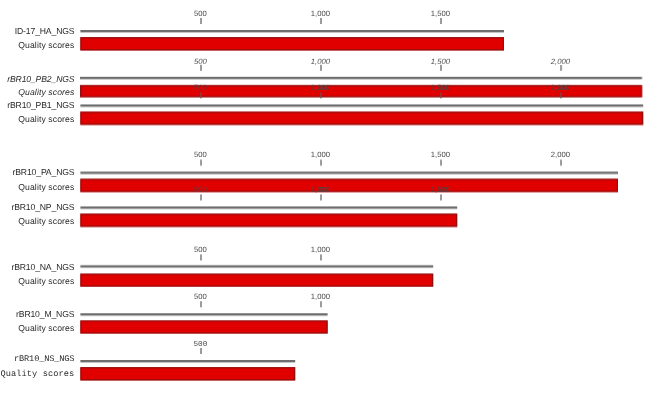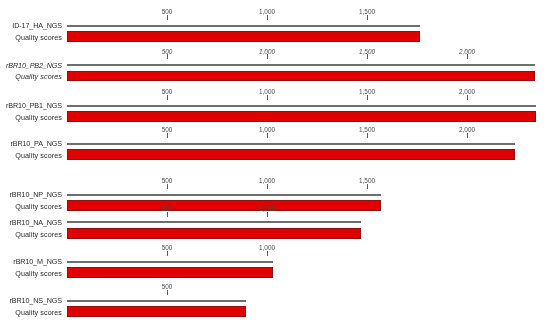--- a/index.html
+++ b/index.html
@@ -61,7 +61,7 @@
     <div class="ruler" style="width: 468.4px; background: rgb(110, 110, 110);"></div>
     <div class="bar" style="width: 468.4px; background: rgb(224, 0, 0); border-color: rgb(143, 16, 16);"></div>
   </div>
-    <div class="track" style="top: 80px;">
+    <div class="track" style="top: 62px;">
     <div class="axis-group"><span class="tick-wrap">
     <span class="ticklbl" style="left: 167px; color: rgb(74, 74, 74);">500</span>
     <span class="tick" style="left: 166.5px; background: rgb(90, 90, 90);"></span>

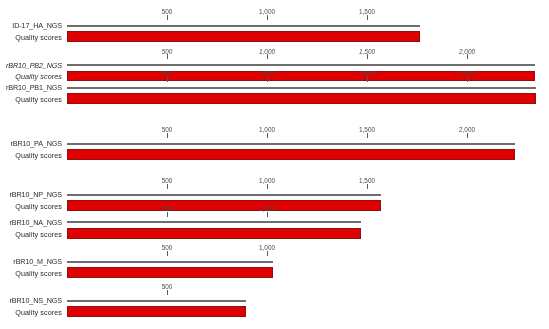--- a/index.html
+++ b/index.html
@@ -99,7 +99,7 @@
     <div class="ruler" style="width: 447.8px; background: rgb(110, 110, 110);"></div>
     <div class="bar" style="width: 447.8px; background: rgb(224, 0, 0); border-color: rgb(143, 16, 16);"></div>
   </div>
-    <div class="track" style="top: 169px;">
+    <div class="track" style="top: 147px;">
     <div class="axis-group"><span class="tick-wrap">
     <span class="ticklbl" style="left: 167px; color: rgb(74, 74, 74);">500</span>
     <span class="tick" style="left: 166.5px; background: rgb(90, 90, 90);"></span>

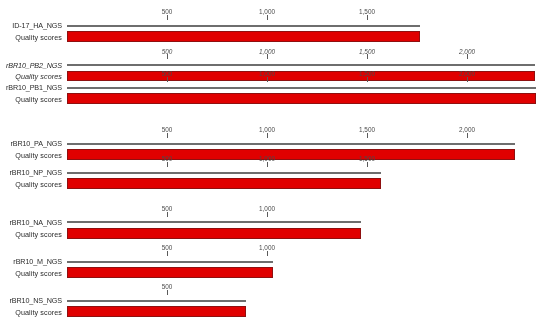--- a/index.html
+++ b/index.html
@@ -141,7 +141,7 @@
     <div class="ruler" style="width: 206.4px; background: rgb(110, 110, 110);"></div>
     <div class="bar" style="width: 206.4px; background: rgb(224, 0, 0); border-color: rgb(143, 16, 16);"></div>
   </div>
-    <div class="track" style="top: 275.1px;">
+    <div class="track" style="top: 275.1px; font-family: Liberation Mono, monospace;">
     <div class="axis-group"><span class="tick-wrap">
     <span class="ticklbl" style="left: 167px; color: rgb(74, 74, 74);">500</span>
     <span class="tick" style="left: 166.5px; background: rgb(90, 90, 90);"></span>

